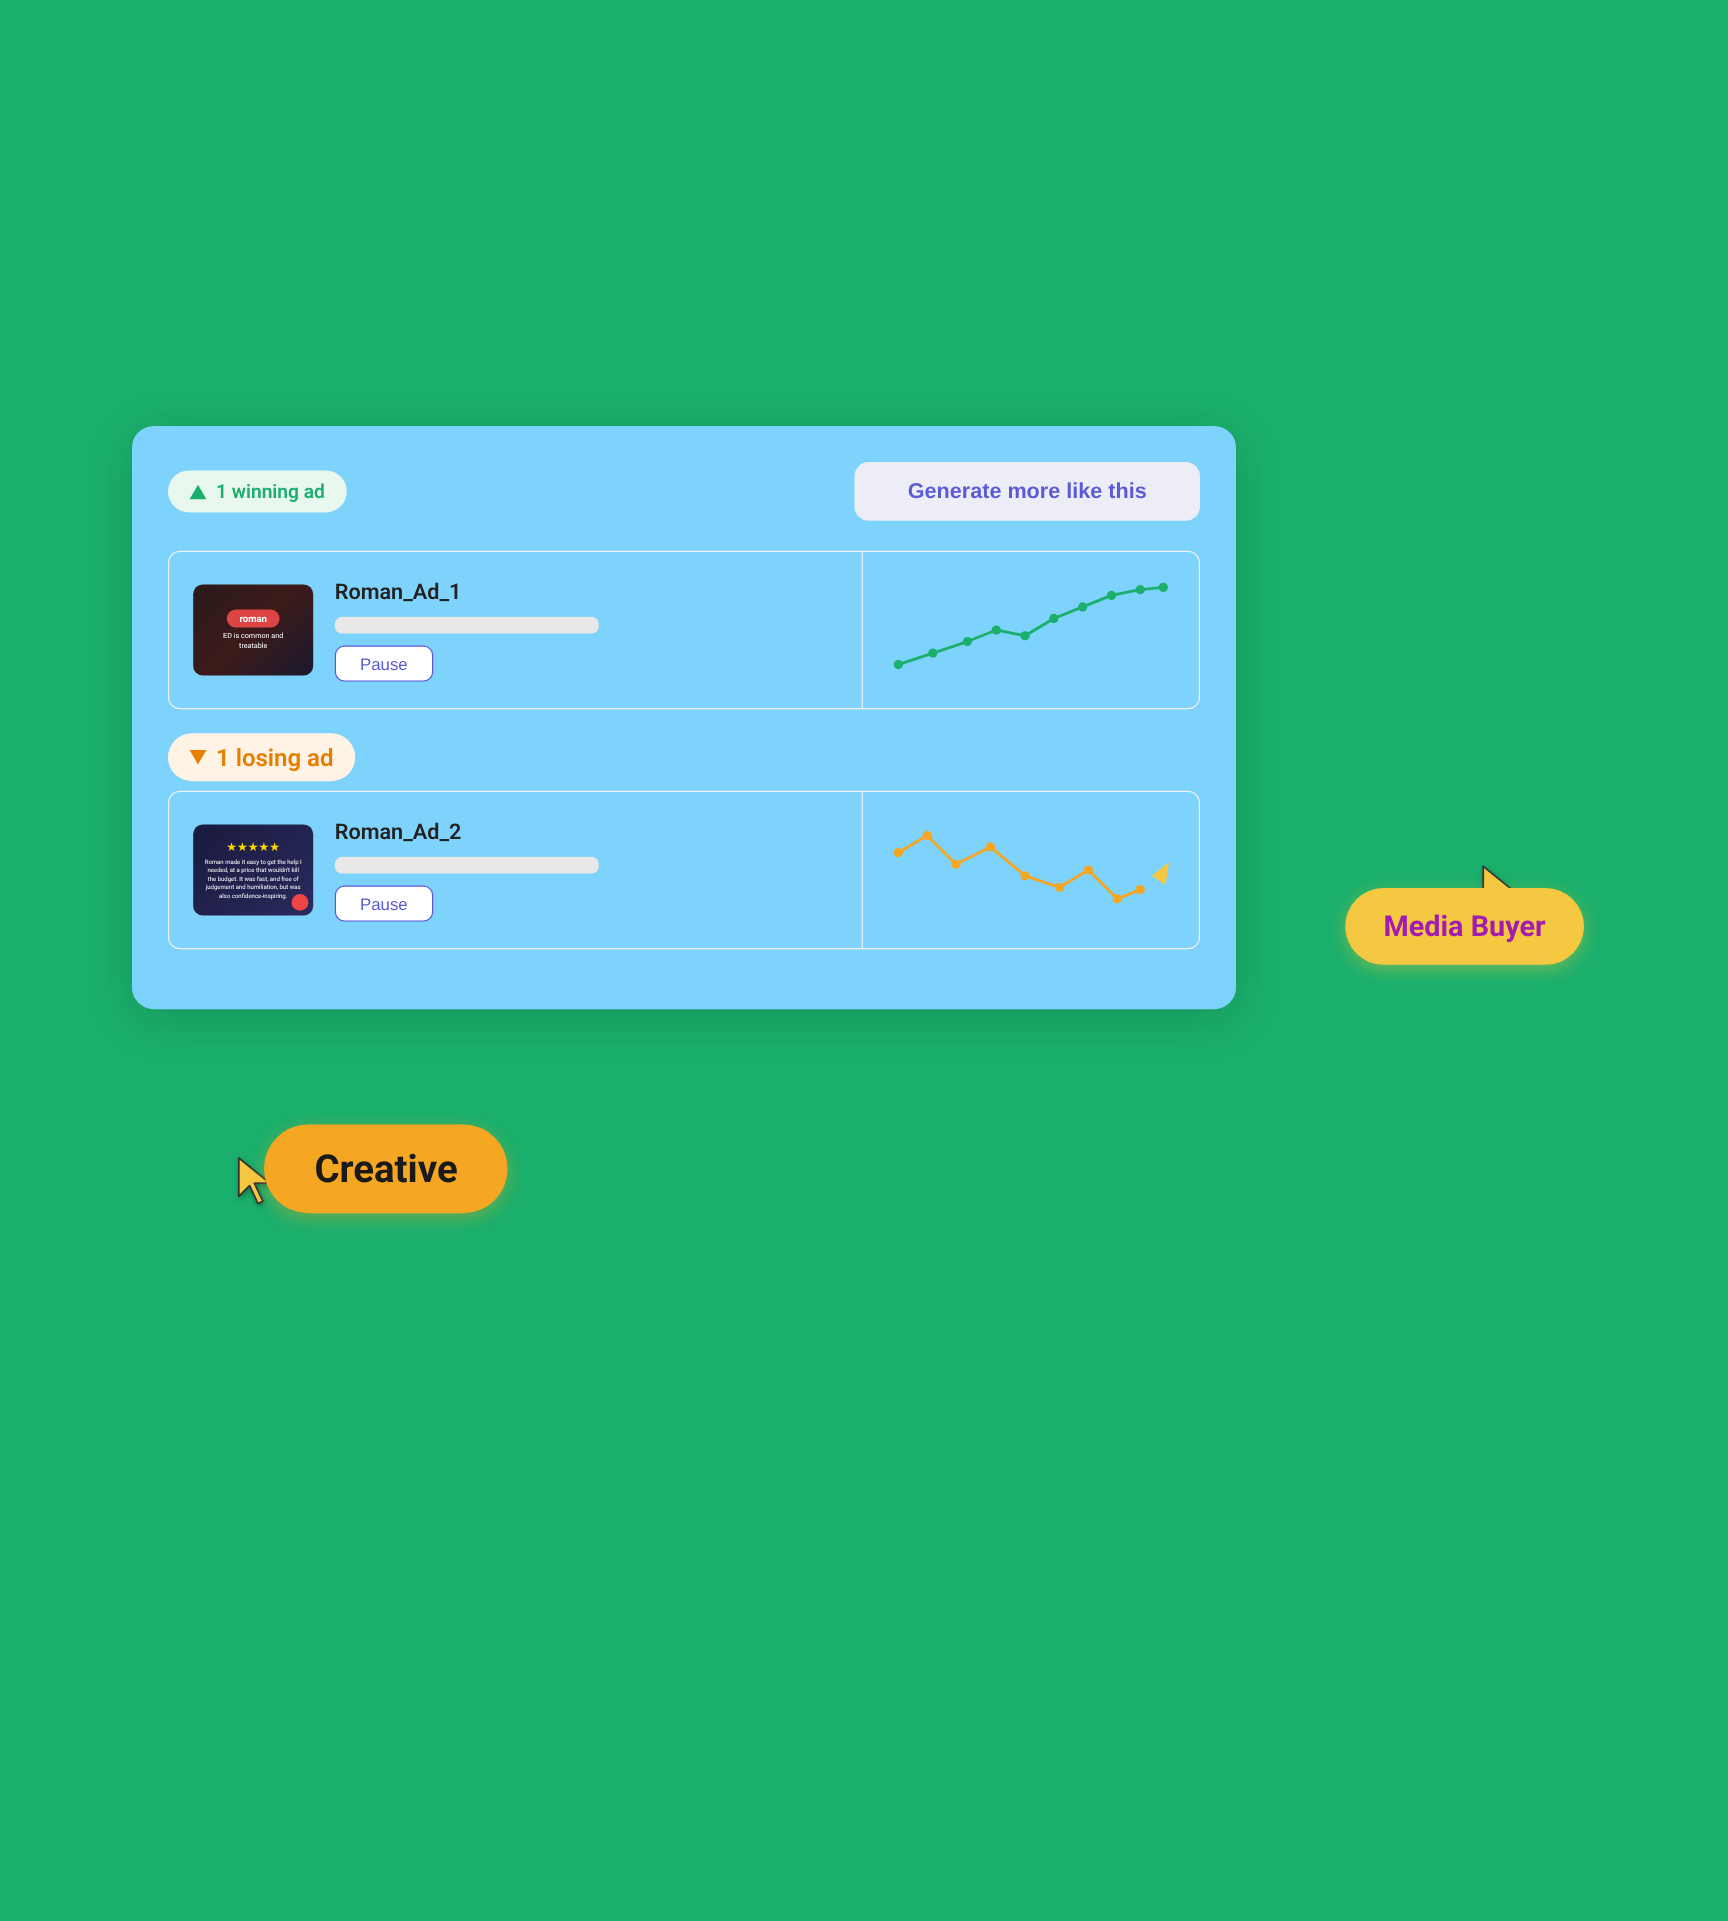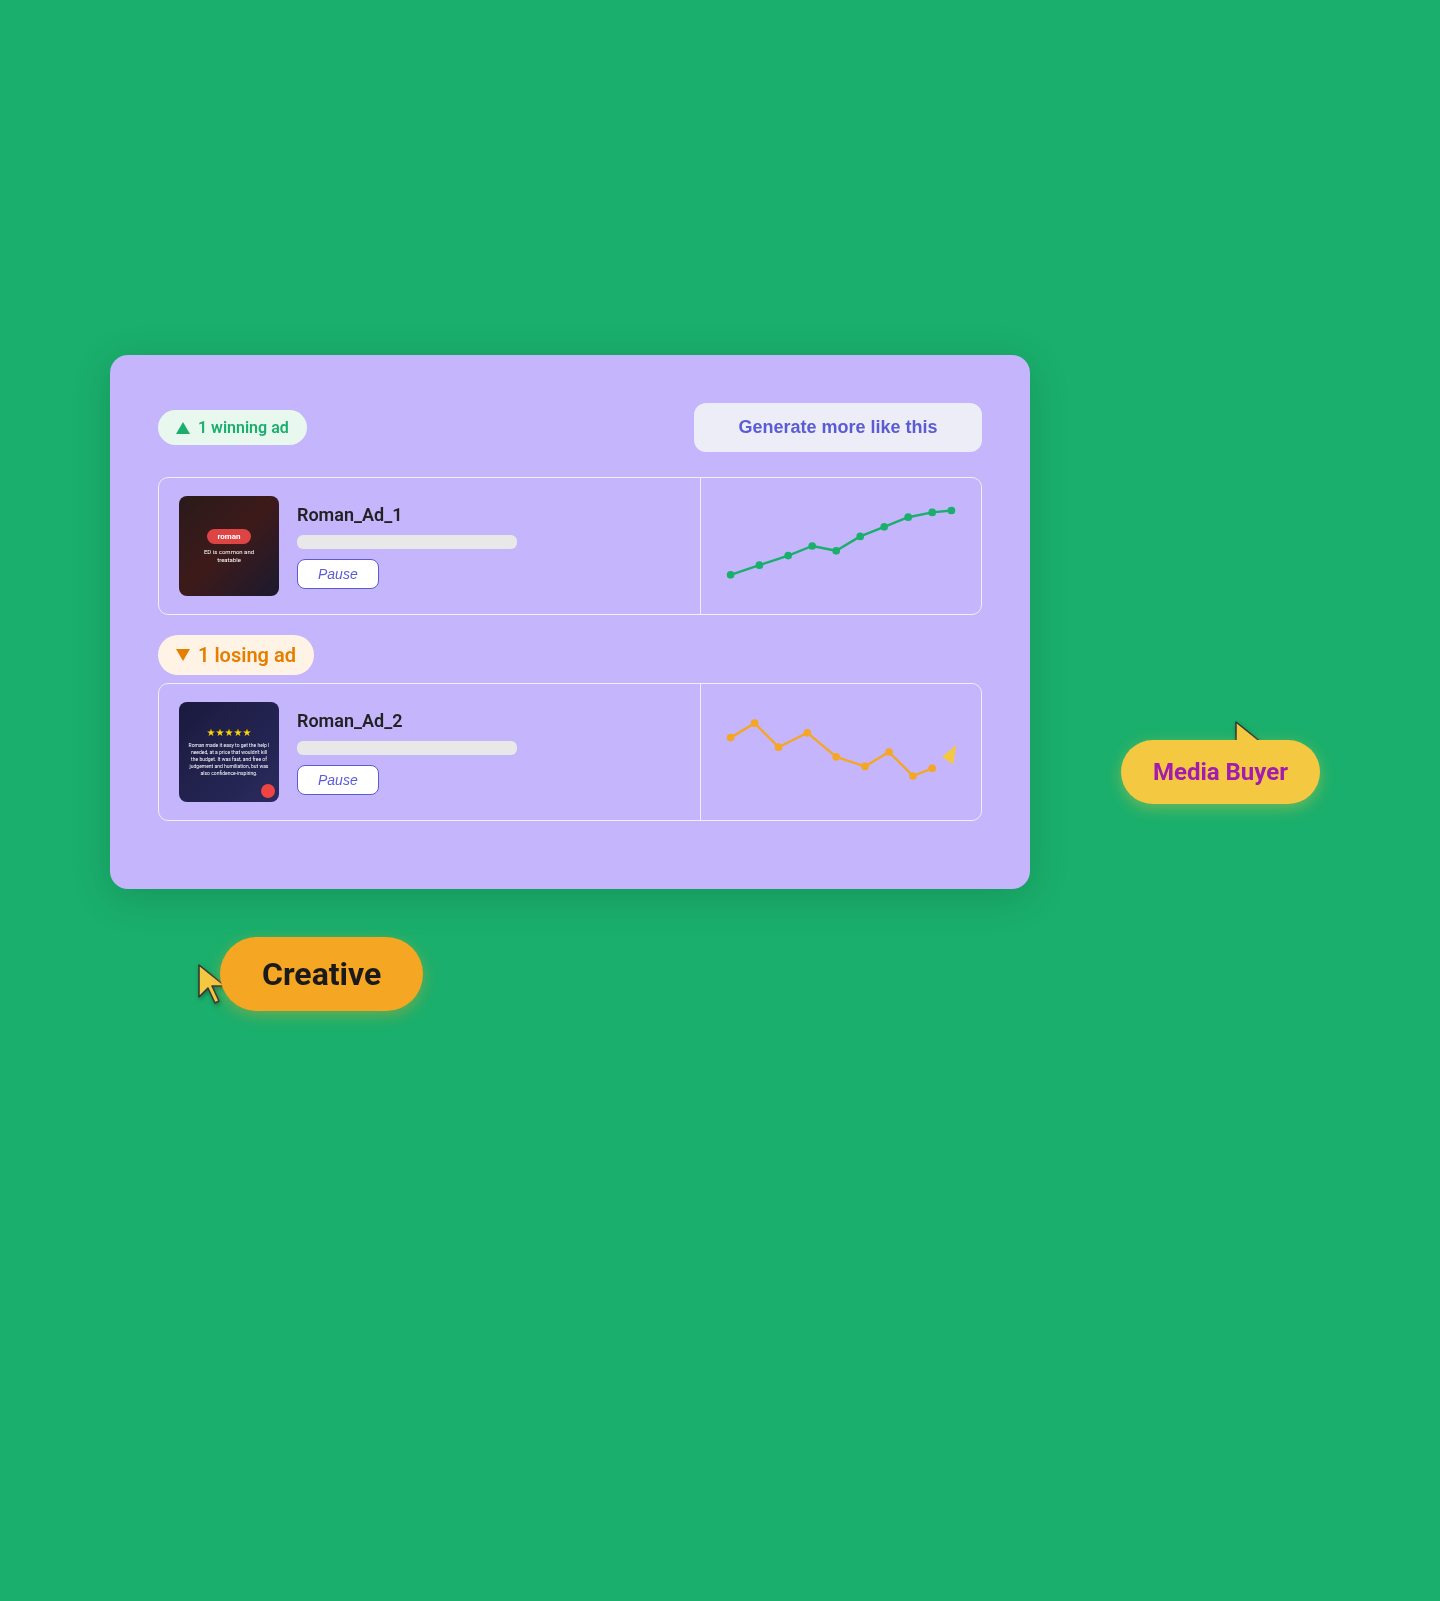--- a/index.html
+++ b/index.html
@@ -18,9 +18,9 @@
       top: 355px;
       left: 110px;
       width: 920px;
-      background: #c4b5fd;
+      background: #7dd3fc;
       border-radius: 18px;
-      padding: 48px;
+      padding: 30px;
       box-shadow: 0 8px 40px rgba(0,0,0,0.15);
     }
 

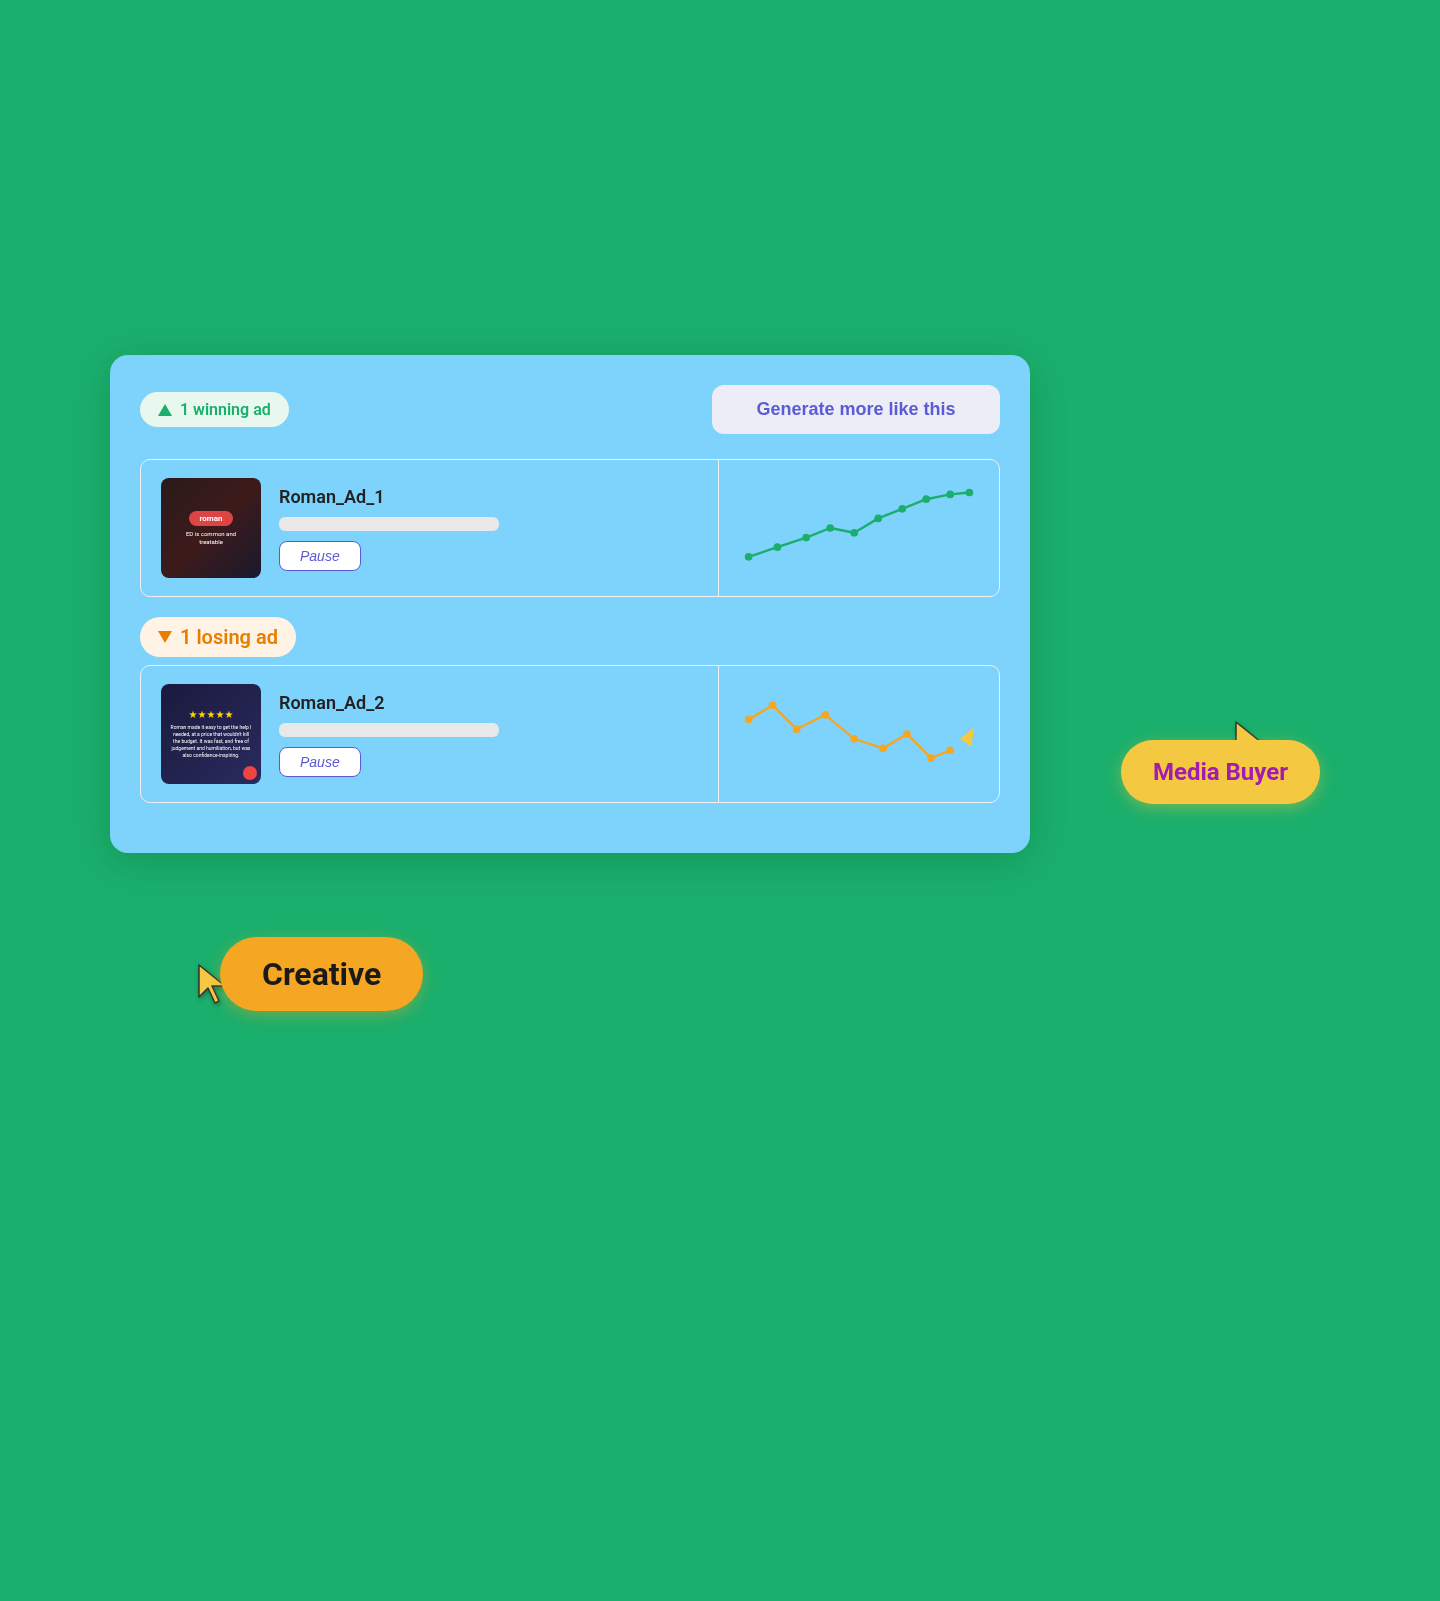--- a/index.html
+++ b/index.html
@@ -90,7 +90,7 @@
 
     .ad-thumbnail {
       width: 100px;
-      height: 100px;
+      height: 76px;
       border-radius: 8px;
       flex-shrink: 0;
       overflow: hidden;

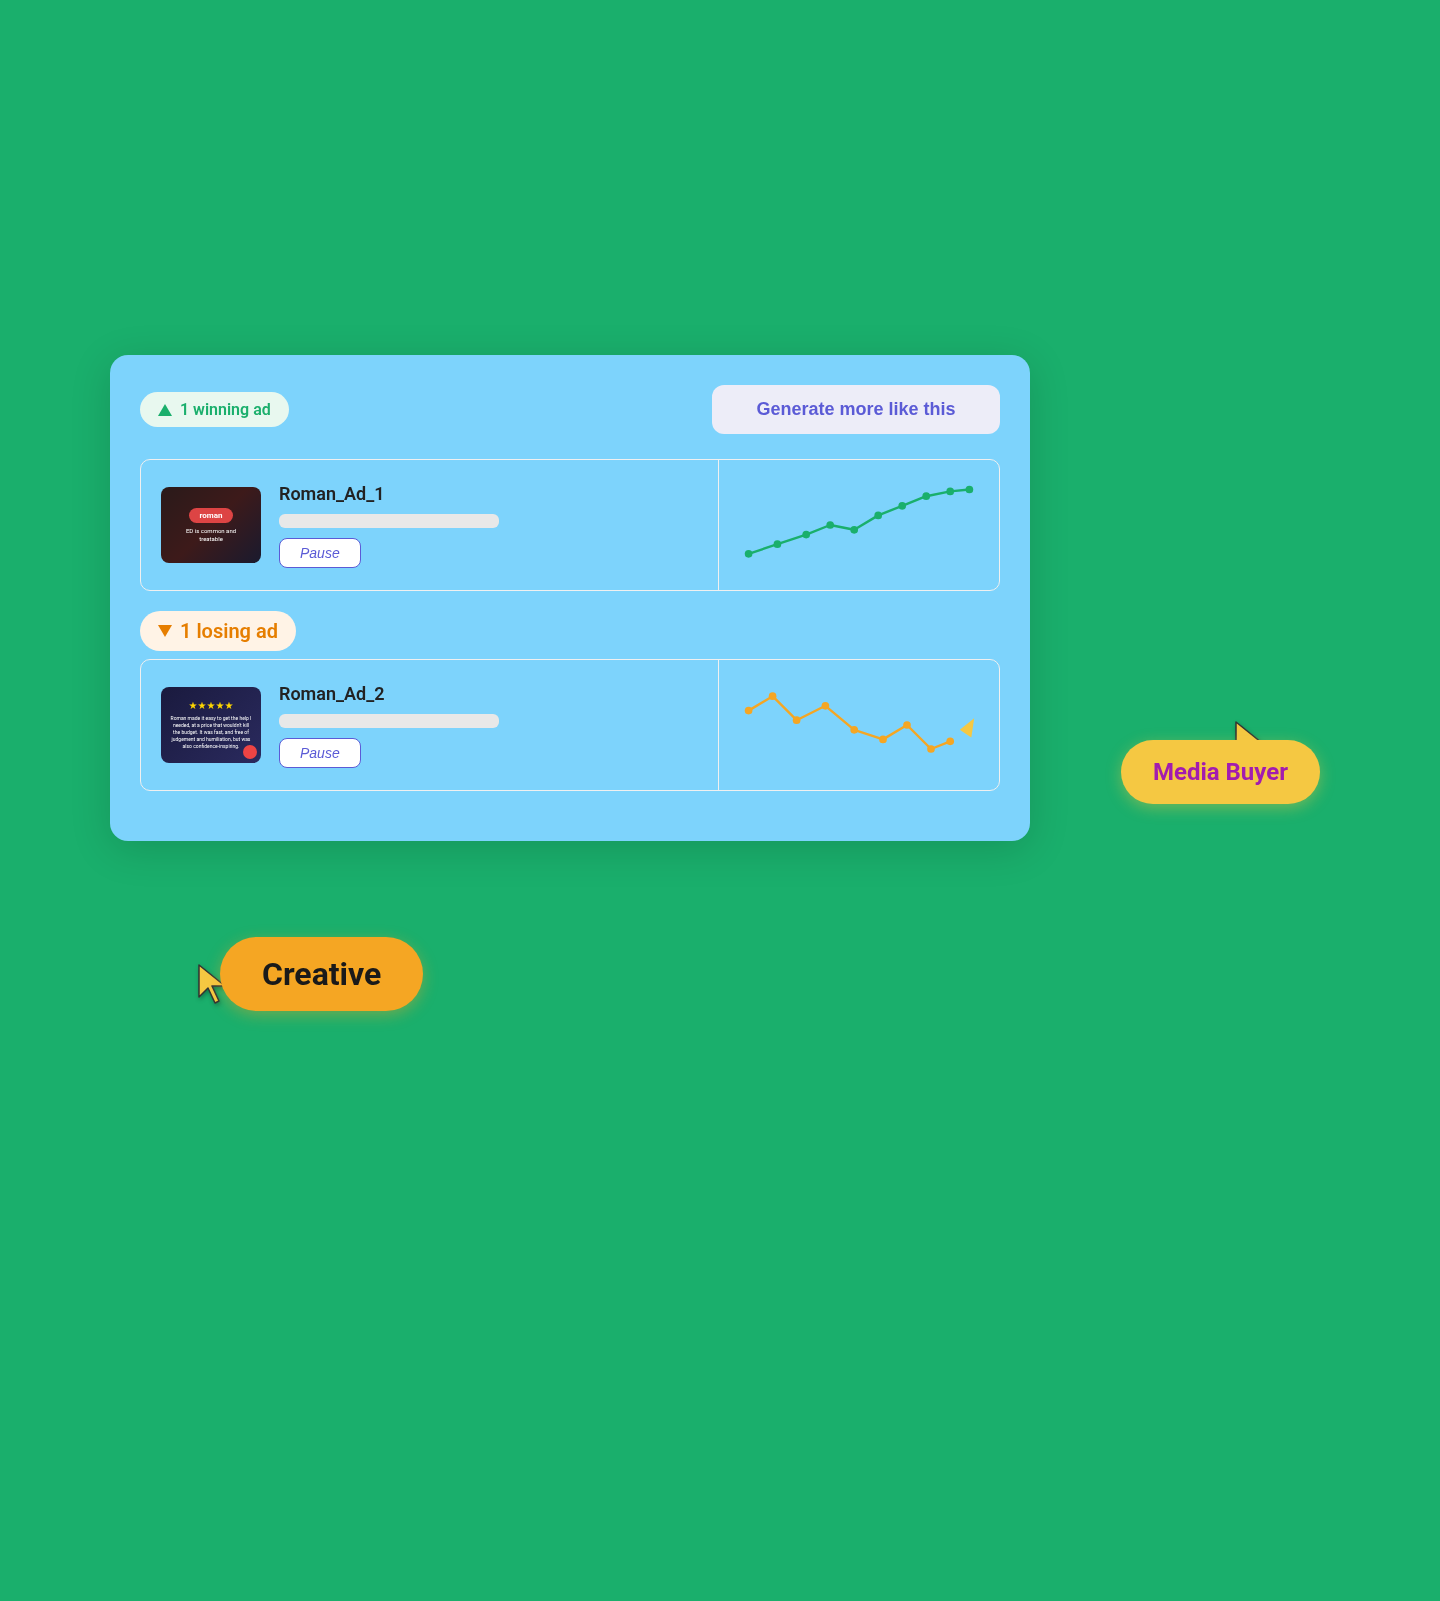--- a/index.html
+++ b/index.html
@@ -187,7 +187,6 @@
       font-weight: 500;
       cursor: pointer;
       width: fit-content;
-      font-style: italic;
     }
 
     

